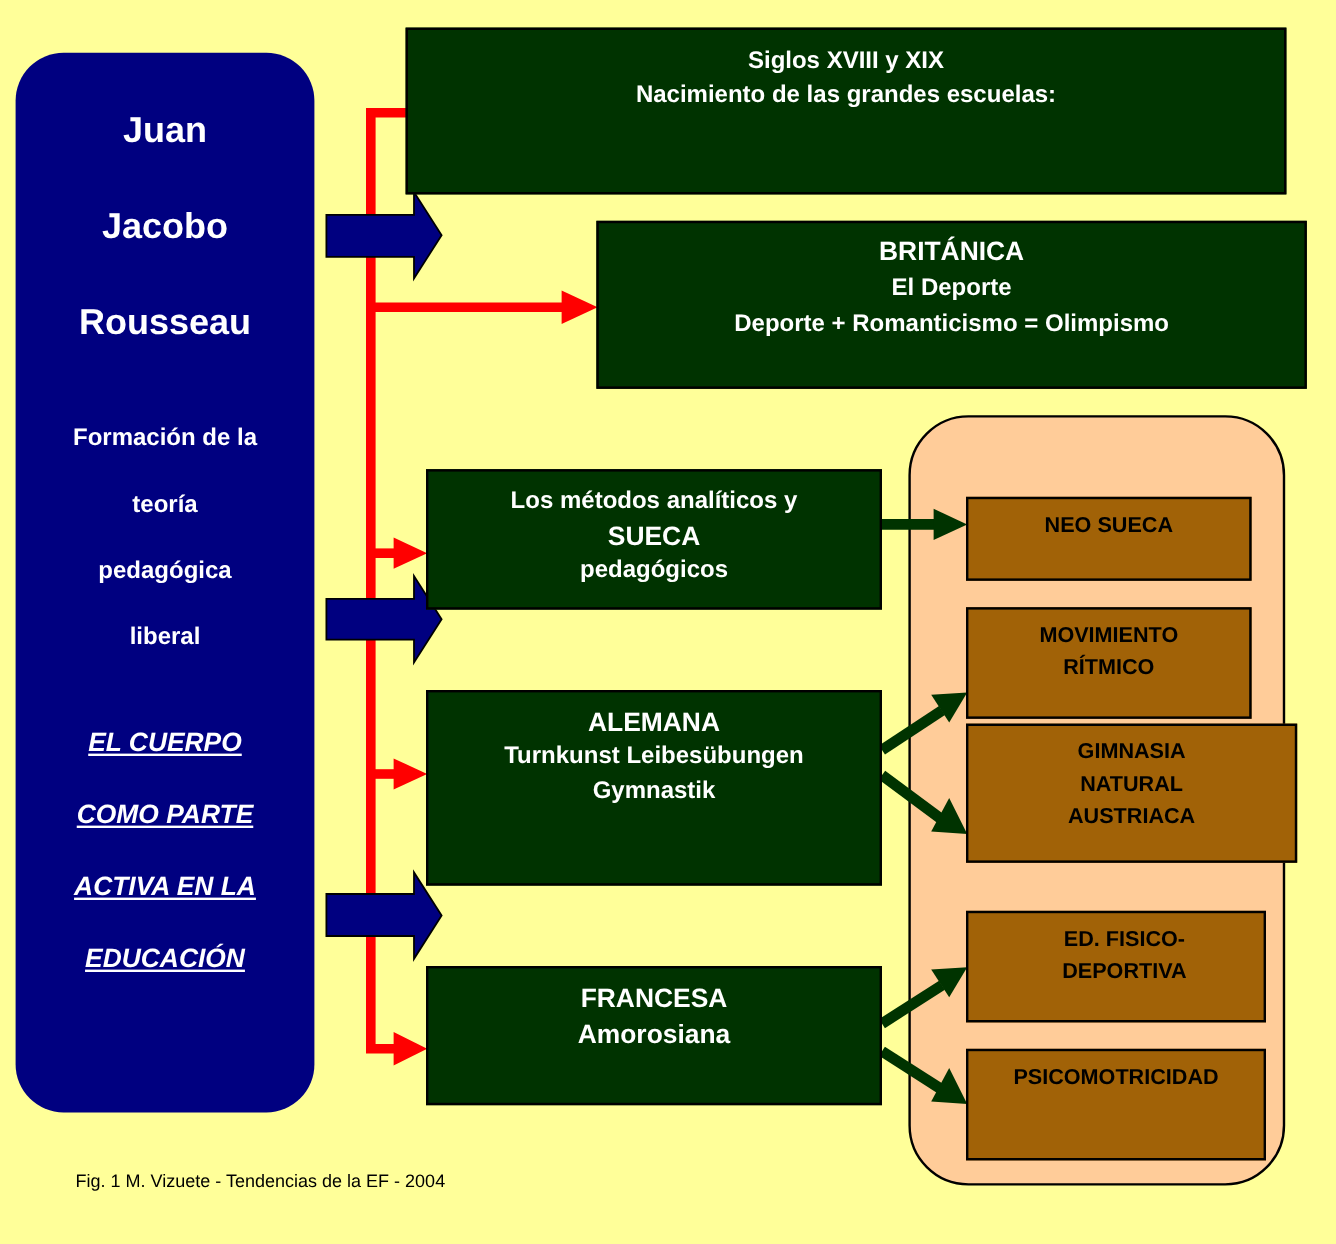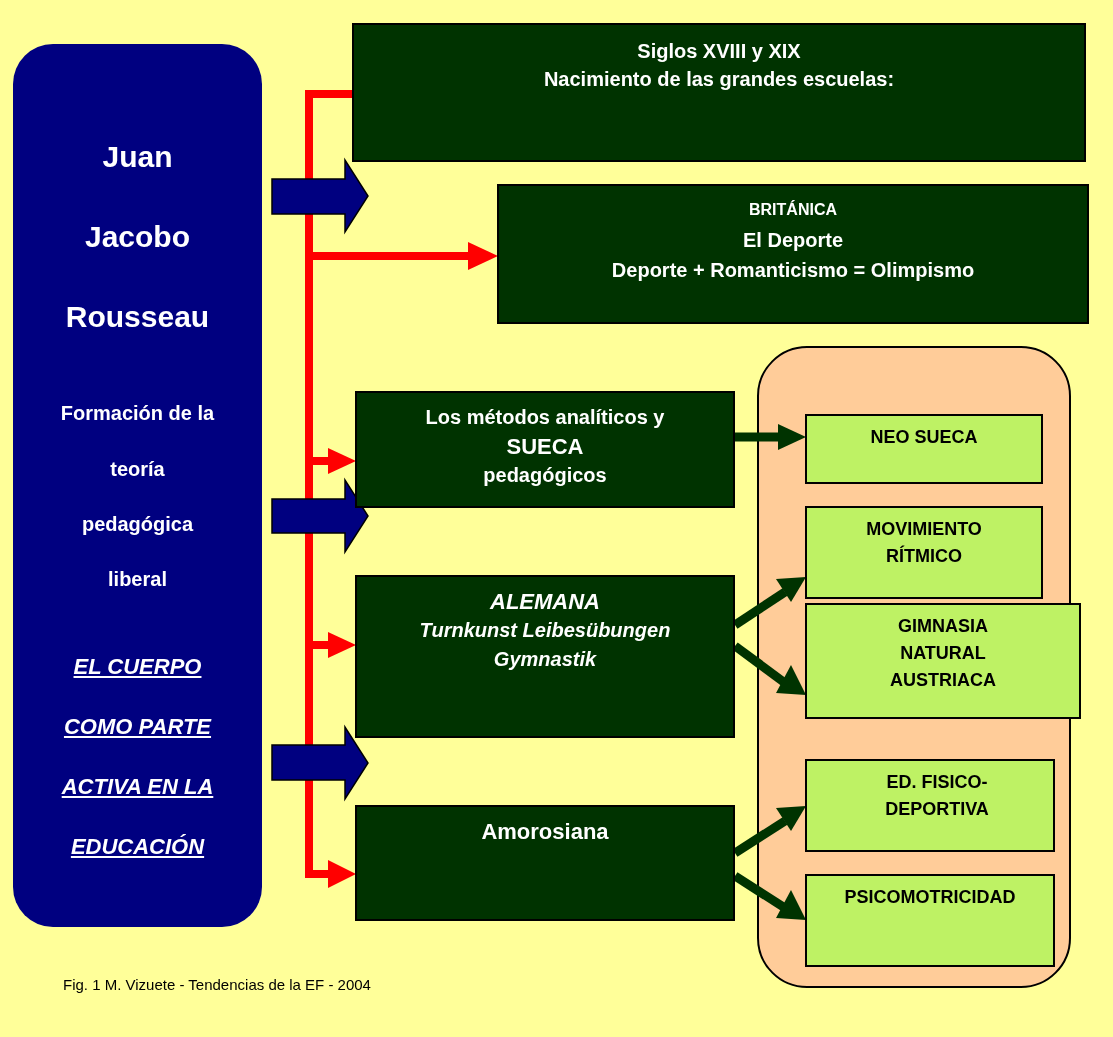--- a/index.html
+++ b/index.html
@@ -84,7 +84,7 @@
   <polygon points="791,890 806,920 776,918" fill="#003300"></polygon>
 </svg>
 
-<div class="gbox" style="left:352px;top:23px;width:734px;height:139px;font-size:20px;line-height:28px;padding-top:12px;">
+<div class="gbox" style="left:338px;top:23px;width:734px;height:139px;font-size:20px;line-height:28px;padding-top:12px;">
   <span class="t">Siglos  XVIII  y XIX</span>
   <span class="t">Nacimiento de las grandes escuelas:</span>
 </div>

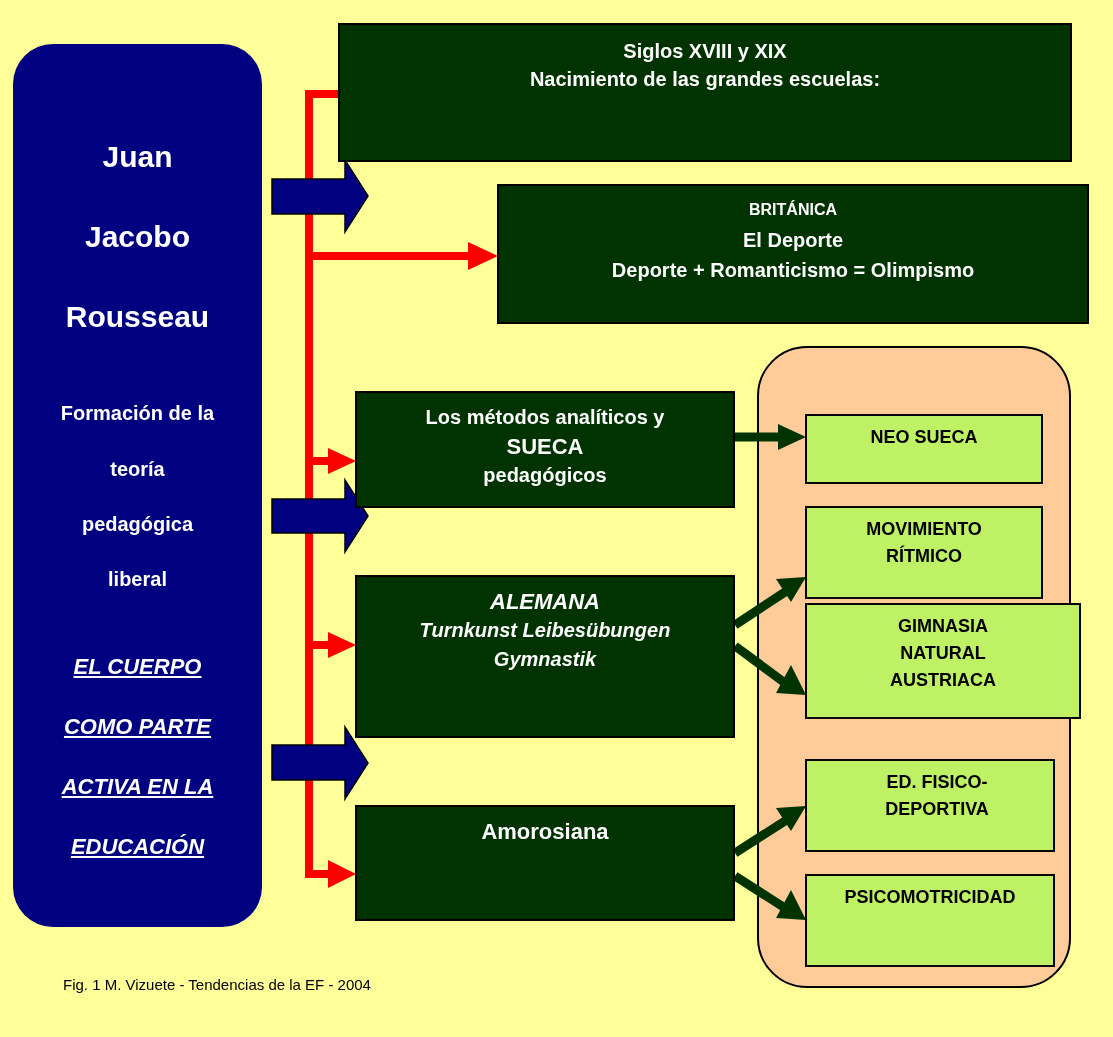--- a/index.html
+++ b/index.html
@@ -15,7 +15,7 @@
   }
   .lp-line {
     position: absolute; left: 0; width: 100%; text-align: center;
-    color: #fff; font-weight: bold; margin-top: 48px;
+    color: #fff; font-weight: bold;
   }
   .lp-big { font-size: 30px; }
   .lp-mid { font-size: 20px; }

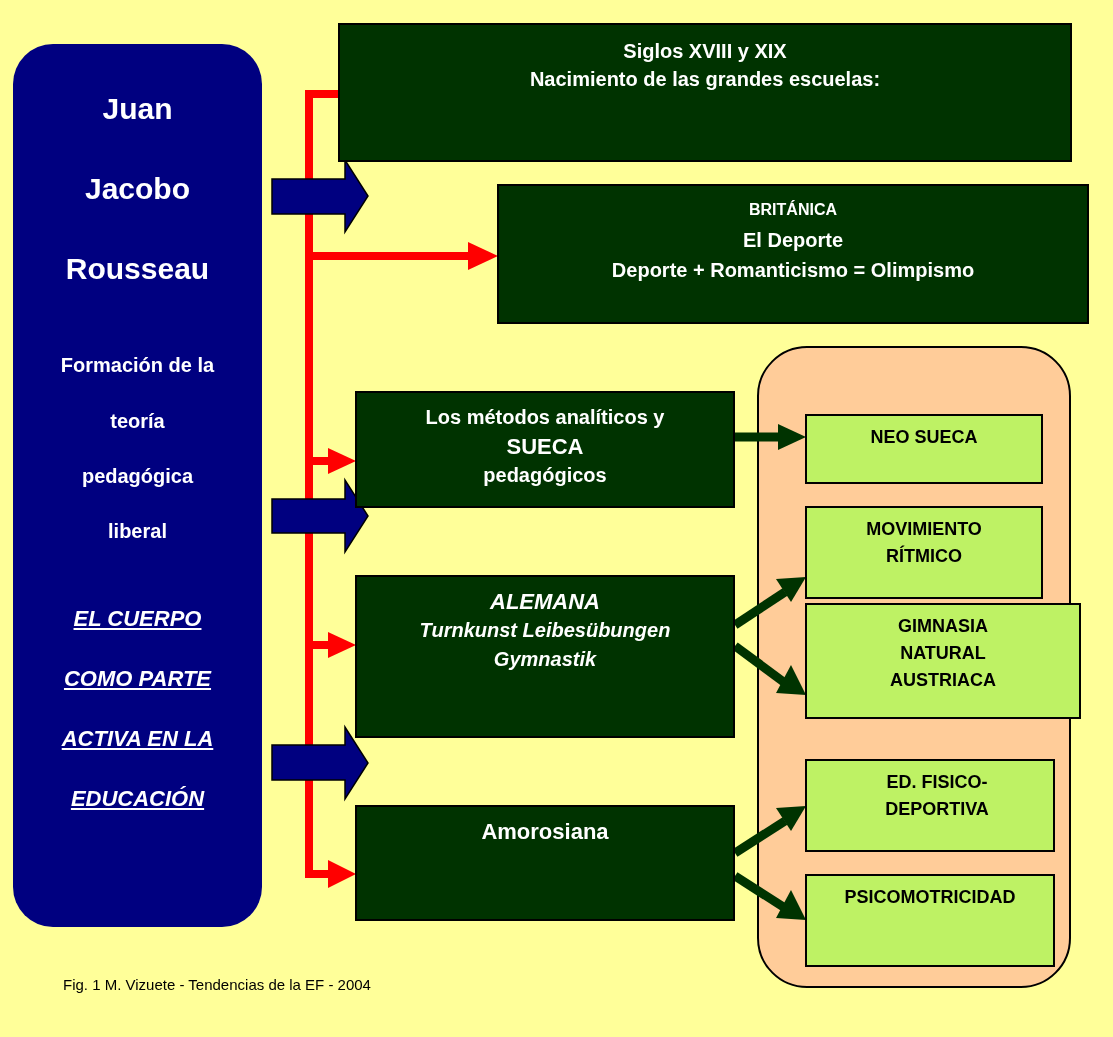--- a/index.html
+++ b/index.html
@@ -90,7 +90,7 @@
 </div>
 
 <div class="gbox" style="left:497px;top:184px;width:592px;height:140px;font-size:20px;line-height:30px;padding-top:9px;">
-  <span class="t" style="font-size:16px;">BRITÁNICA</span>
+  <span class="t" style="font-size:22px;">BRITÁNICA</span>
   <span class="t">El Deporte</span>
   <span class="t">Deporte + Romanticismo = Olimpismo</span>
 </div>

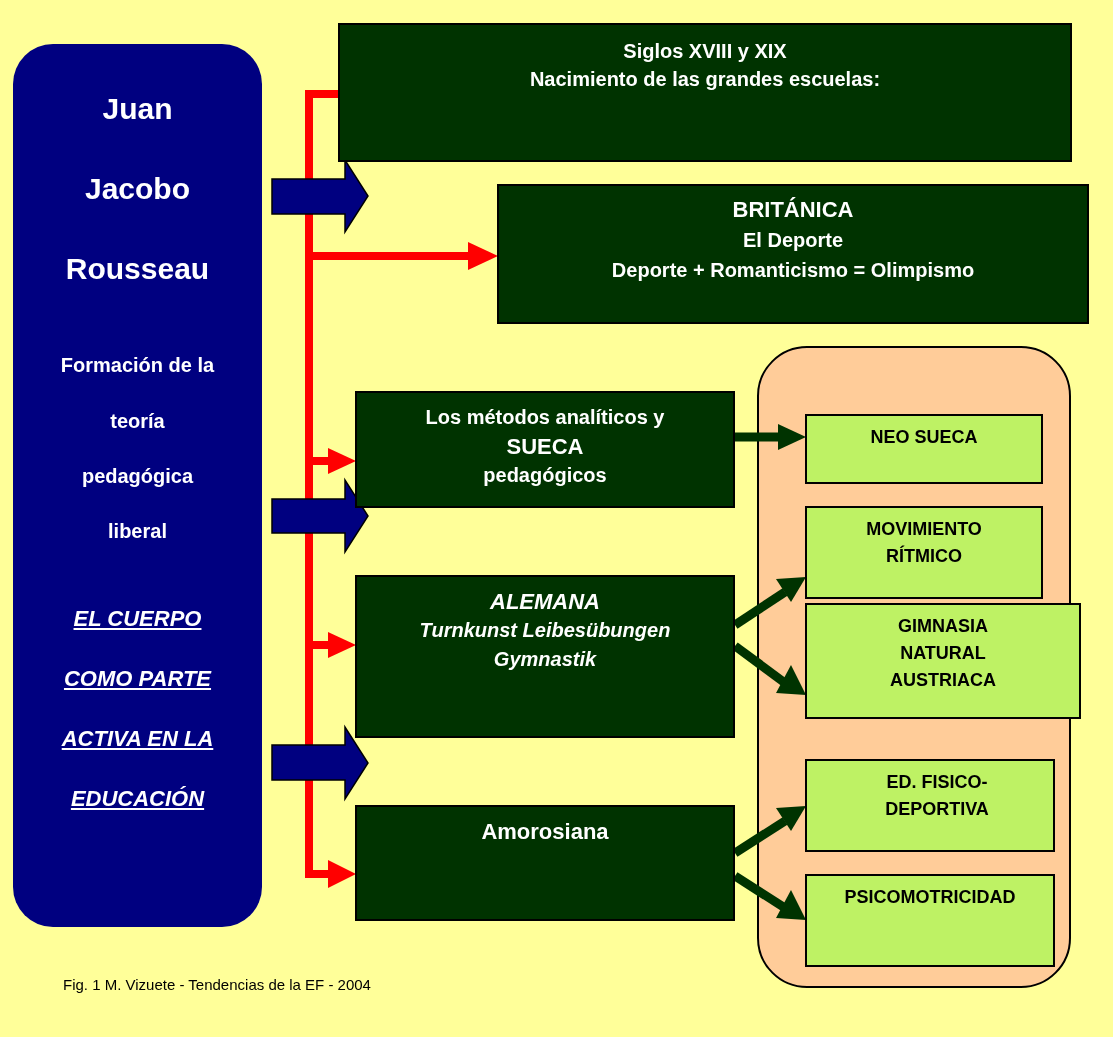--- a/index.html
+++ b/index.html
@@ -30,7 +30,7 @@
     background: #ffcc99; border: 2px solid #000; border-radius: 50px; box-sizing: border-box;
   }
   .wbox {
-    position: absolute; background: #bef264; border: 2px solid #000; box-sizing: border-box;
+    position: absolute; background: #a16207; border: 2px solid #000; box-sizing: border-box;
     color: #000; font-weight: bold; font-size: 18px; text-align: center; line-height: 27px;
   }
   #caption { left: 63px; top: 976px; font-size: 15px; color: #000; }

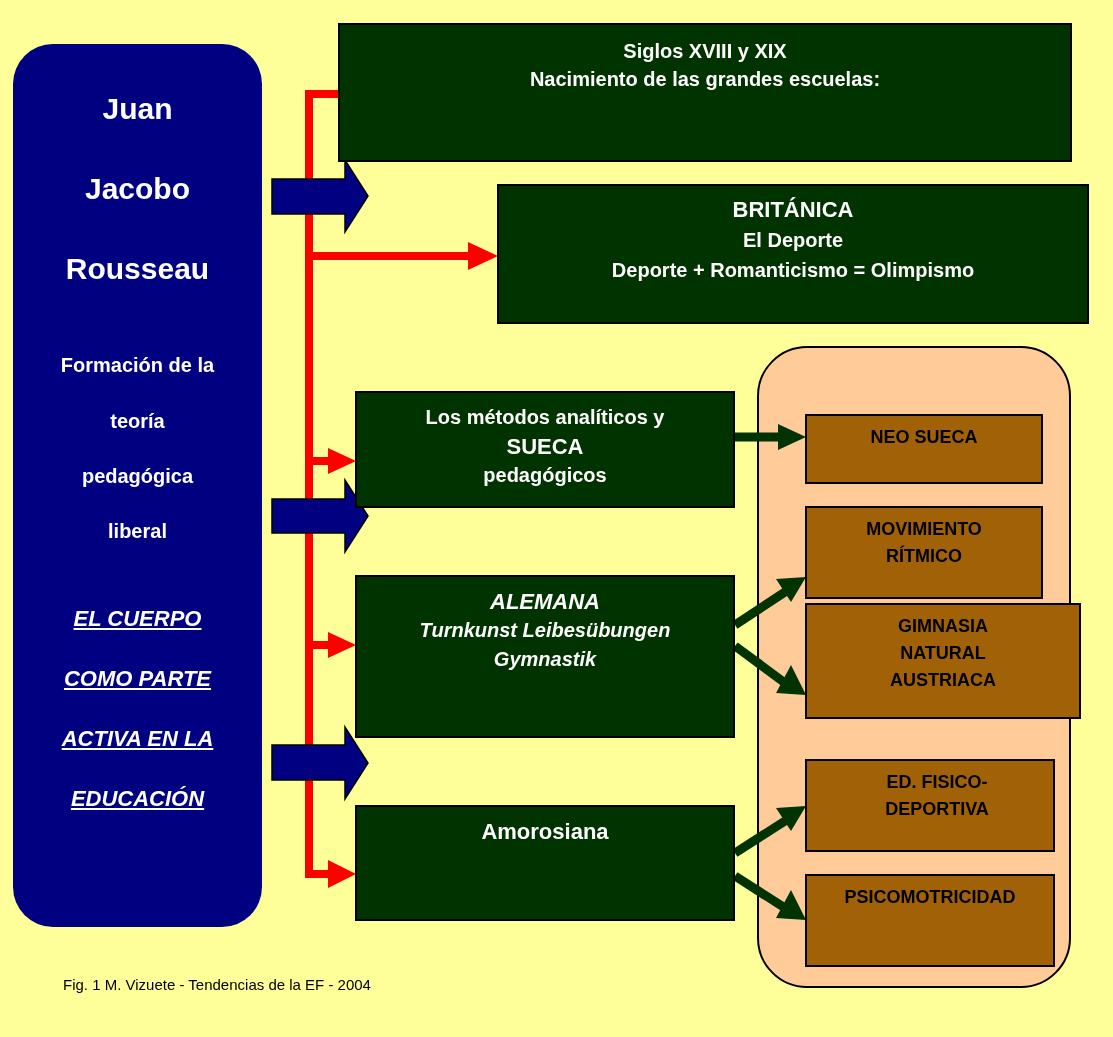--- a/index.html
+++ b/index.html
@@ -101,7 +101,7 @@
   <span class="t">pedagógicos</span>
 </div>
 
-<div class="gbox" style="left:355px;top:575px;width:380px;height:163px;font-size:20px;line-height:29px;padding-top:10px;font-style:italic;">
+<div class="gbox" style="left:355px;top:575px;width:380px;height:163px;font-size:20px;line-height:29px;padding-top:10px;">
   <span class="t" style="font-size:22px;">ALEMANA</span>
   <span class="t">Turnkunst Leibesübungen</span>
   <span class="t">Gymnastik</span>

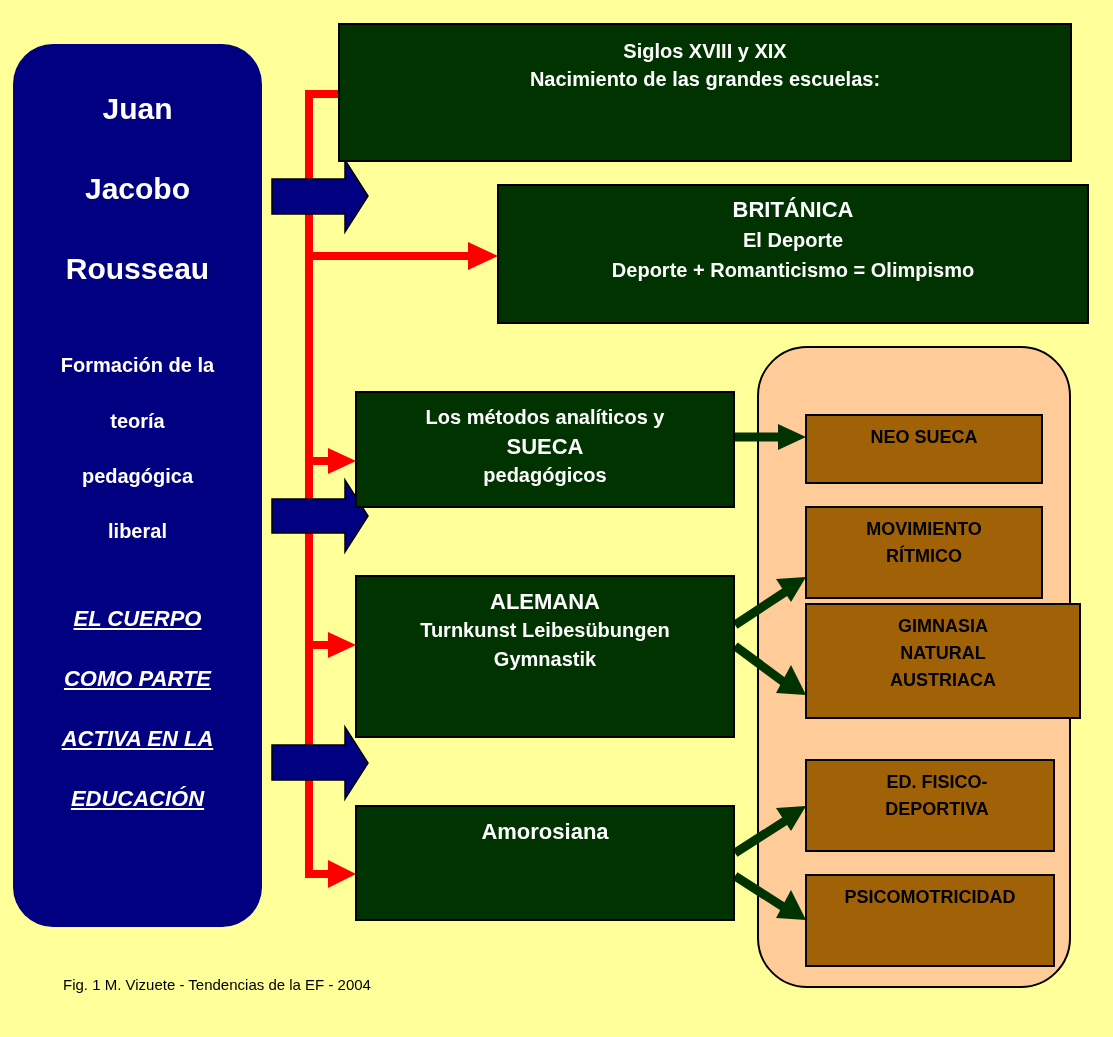--- a/index.html
+++ b/index.html
@@ -108,6 +108,7 @@
 </div>
 
 <div class="gbox" style="left:355px;top:805px;width:380px;height:116px;font-size:22px;line-height:30px;padding-top:10px;">
+  <span class="t">FRANCESA</span>
   <span class="t">Amorosiana</span>
 </div>
 

